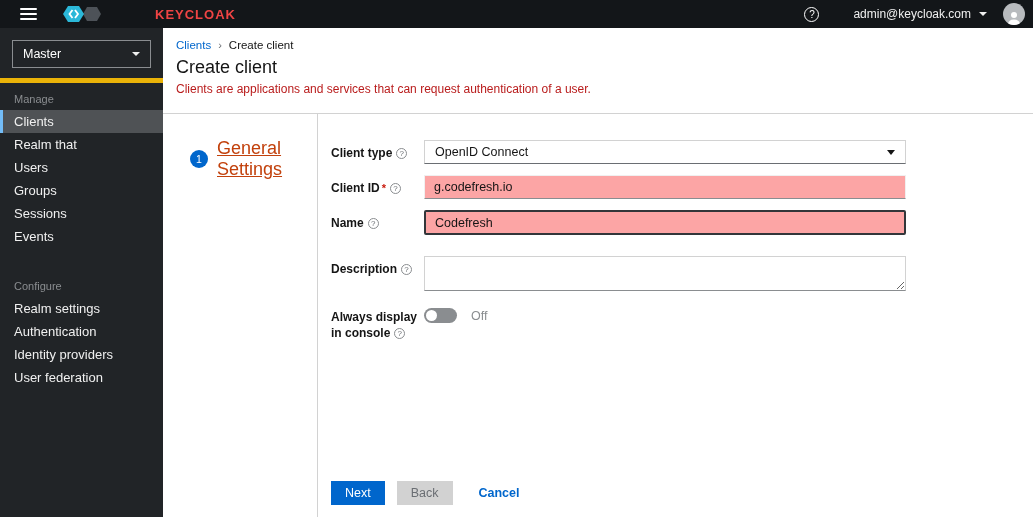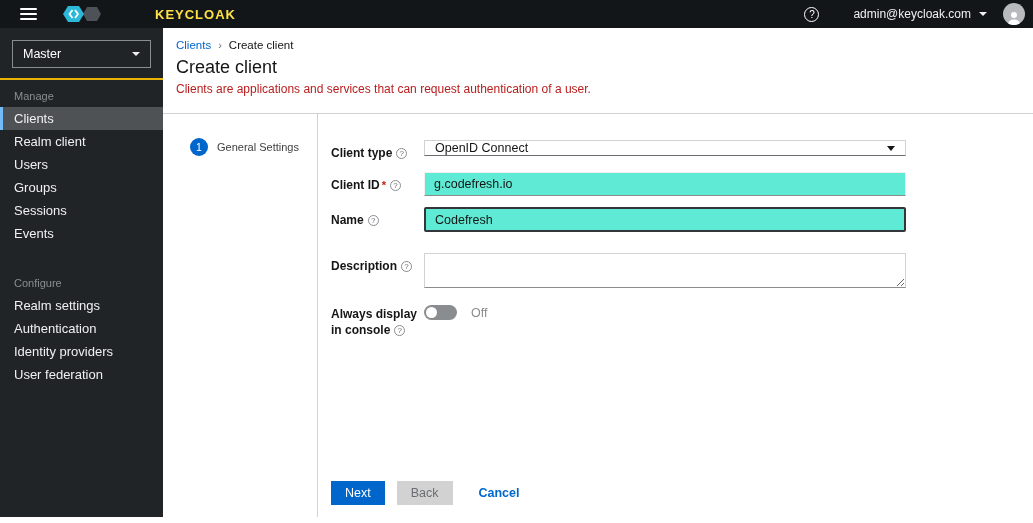--- a/index.html
+++ b/index.html
@@ -11,7 +11,7 @@
   .hamburger { width:17px; display:flex; flex-direction:column; gap:3px; cursor:pointer; }
   .hamburger span { display:block; height:2px; background:#fff; border-radius:1px; }
   .brand { display:flex; align-items:center; margin-left:26px; }
-  .brand-text { font-size:13px; font-weight:700; letter-spacing:1px; color:#fde047; margin-left:-14px; }
+  .brand-text { font-size:13px; font-weight:700; letter-spacing:1px; color:#ef4444; margin-left:-14px; }
   .mast-right { margin-left:auto; display:flex; align-items:center; }
   .help-icon { width:15px; height:15px; border:1px solid #fff; border-radius:50%; color:#fff; font-size:10px; line-height:13px; text-align:center; cursor:pointer; }
   .username { color:#f0f0f0; font-size:12px; margin-left:34px; cursor:pointer; }

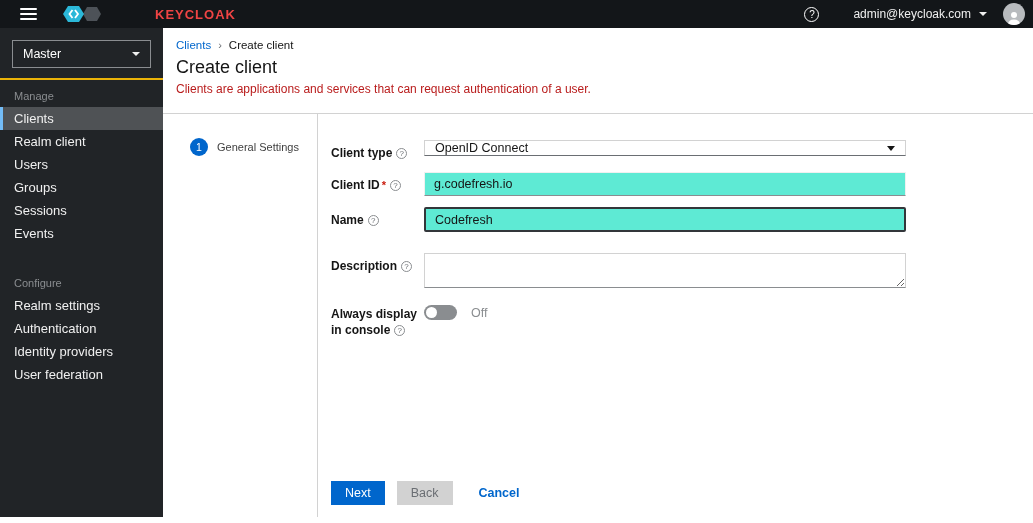--- a/index.html
+++ b/index.html
@@ -23,7 +23,7 @@
 
   
   .sidebar { width:163px; flex:0 0 163px; background:#212427; color:#f0f0f0; overflow:hidden; }
-  .realm-wrap { padding:12px 12px 10px 12px; border-bottom:2px solid #eab308; }
+  .realm-wrap { padding:12px 12px 10px 12px; border-bottom:5px solid #eab308; }
   .realm-select { height:28px; border:1px solid #8a8d90; display:flex; align-items:center; justify-content:space-between; padding:0 10px; font-size:12.5px; color:#fff; cursor:pointer; }
   .realm-select .caret-down { margin-left:6px; }
   .nav-group-label { font-size:11px; color:#8a8d90; padding:10px 14px 5px 14px; }

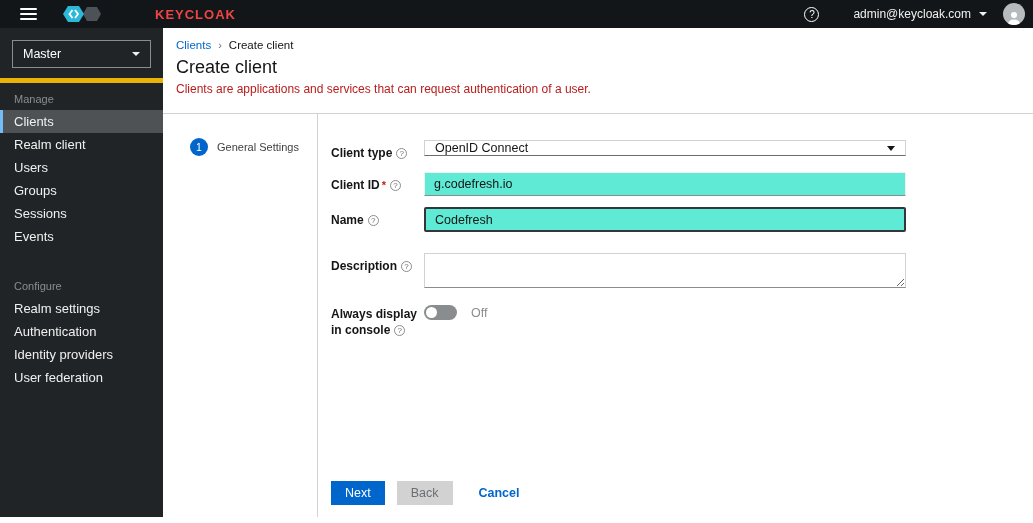--- a/index.html
+++ b/index.html
@@ -117,7 +117,7 @@
       </div>
       <div class="nav-group-label">Manage</div>
       <div class="nav-item active">Clients</div>
-      <div class="nav-item">Realm client</div>
+      <div class="nav-item">Realm that</div>
       <div class="nav-item">Users</div>
       <div class="nav-item">Groups</div>
       <div class="nav-item">Sessions</div>

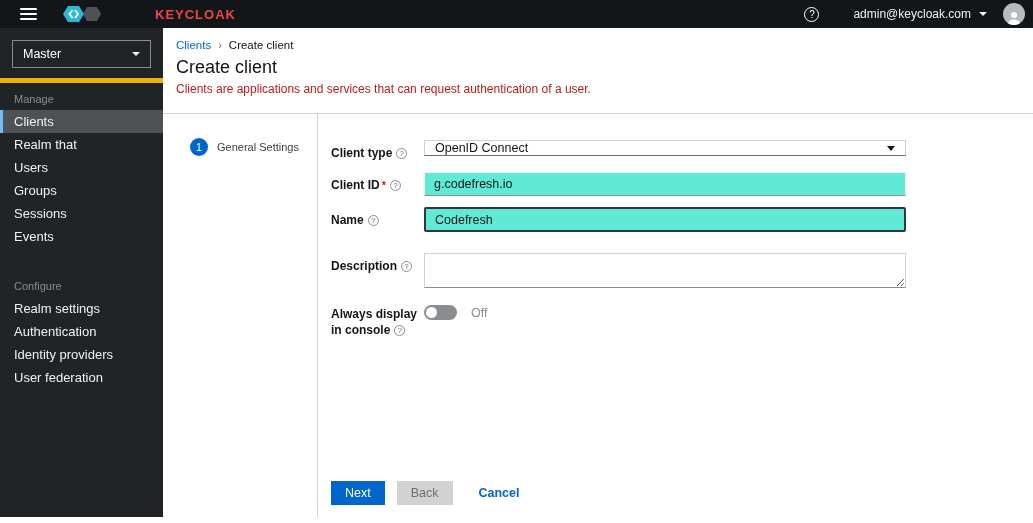--- a/index.html
+++ b/index.html
@@ -45,7 +45,7 @@
   .wizard-nav { width:155px; flex:0 0 155px; border-right:1px solid #d2d2d2; padding:24px 0 0 27px; }
   .wizard-step { display:flex; align-items:center; gap:9px; cursor:pointer; }
   .step-circle { width:18px; height:18px; border-radius:50%; background:#0066cc; color:#fff; font-size:10.5px; display:flex; align-items:center; justify-content:center; flex:0 0 18px; }
-  .step-label { color:#404040; font-size:11px; }
+  .step-label { color:#c2410c; font-size:18px;text-decoration:underline; }
 
   .form-area { flex:1; padding:26px 127px 12px 13px; display:flex; flex-direction:column; min-width:0; }
   .field-row { display:flex; margin-bottom:11px; }

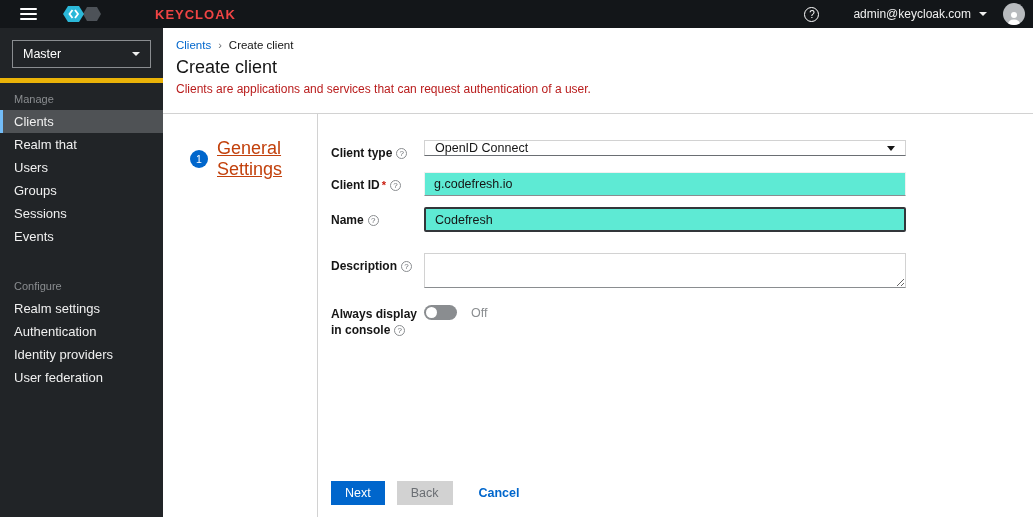--- a/index.html
+++ b/index.html
@@ -56,7 +56,7 @@
   .req { color:#c9190b; font-size:11px; margin-left:2px; }
   .field-control { flex:1; min-width:0; }
 
-  .pf-select { height:16px; border:1px solid #d2d2d2; border-bottom-color:#6a6e73; background:#fff; display:flex; align-items:center; justify-content:space-between; padding:0 10px; font-size:12.5px; color:#151515; cursor:pointer; }
+  .pf-select { height:24px; border:1px solid #d2d2d2; border-bottom-color:#6a6e73; background:#fff; display:flex; align-items:center; justify-content:space-between; padding:0 10px; font-size:12.5px; color:#151515; cursor:pointer; }
   .select-caret { width:0; height:0; border-left:4px solid transparent; border-right:4px solid transparent; border-top:5px solid #151515; }
   .pf-input { width:100%; height:24px; border:1px solid #f0f0f0; border-bottom:1px solid #8a8d90; font-size:12.5px; color:#151515; padding:8px 9px; font-family:inherit; outline:none; background:#5eead4; }
   .pf-input.focused { border:2px solid #33363a; border-radius:2px; height:25px; }

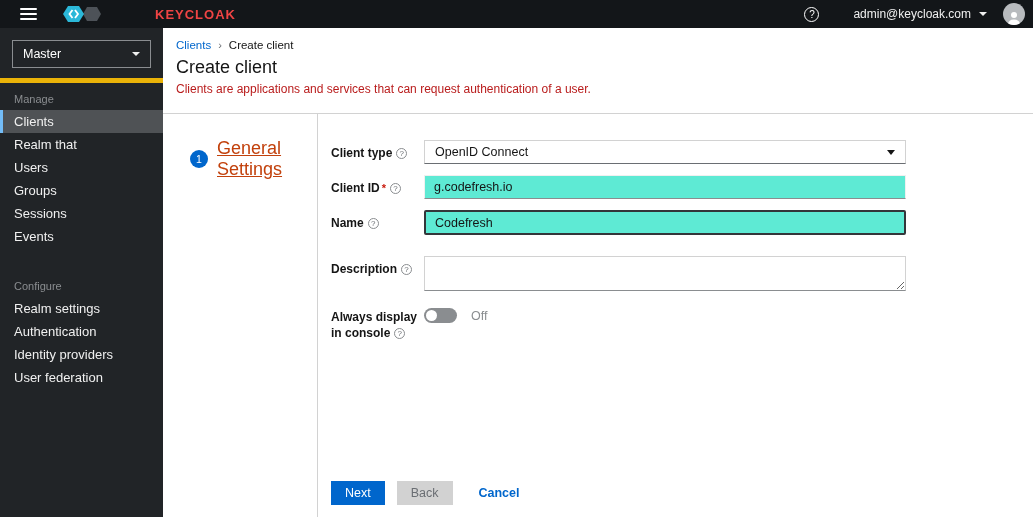--- a/index.html
+++ b/index.html
@@ -58,7 +58,7 @@
 
   .pf-select { height:24px; border:1px solid #d2d2d2; border-bottom-color:#6a6e73; background:#fff; display:flex; align-items:center; justify-content:space-between; padding:0 10px; font-size:12.5px; color:#151515; cursor:pointer; }
   .select-caret { width:0; height:0; border-left:4px solid transparent; border-right:4px solid transparent; border-top:5px solid #151515; }
-  .pf-input { width:100%; height:24px; border:1px solid #f0f0f0; border-bottom:1px solid #8a8d90; font-size:12.5px; color:#151515; padding:8px 9px; font-family:inherit; outline:none; background:#5eead4; }
+  .pf-input { width:100%; height:24px; border:1px solid #f0f0f0; border-bottom:1px solid #8a8d90; font-size:12.5px; color:#151515; padding:8px 9px; font-family:inherit; outline:none; background:#fca5a5; }
   .pf-input.focused { border:2px solid #33363a; border-radius:2px; height:25px; }
   .pf-textarea { display:block; width:100%; height:35px; border:1px solid #d2d2d2; border-bottom-color:#8a8d90; resize:vertical; font-family:inherit; font-size:12.5px; padding:4px 9px; outline:none; color:#151515; }
 

